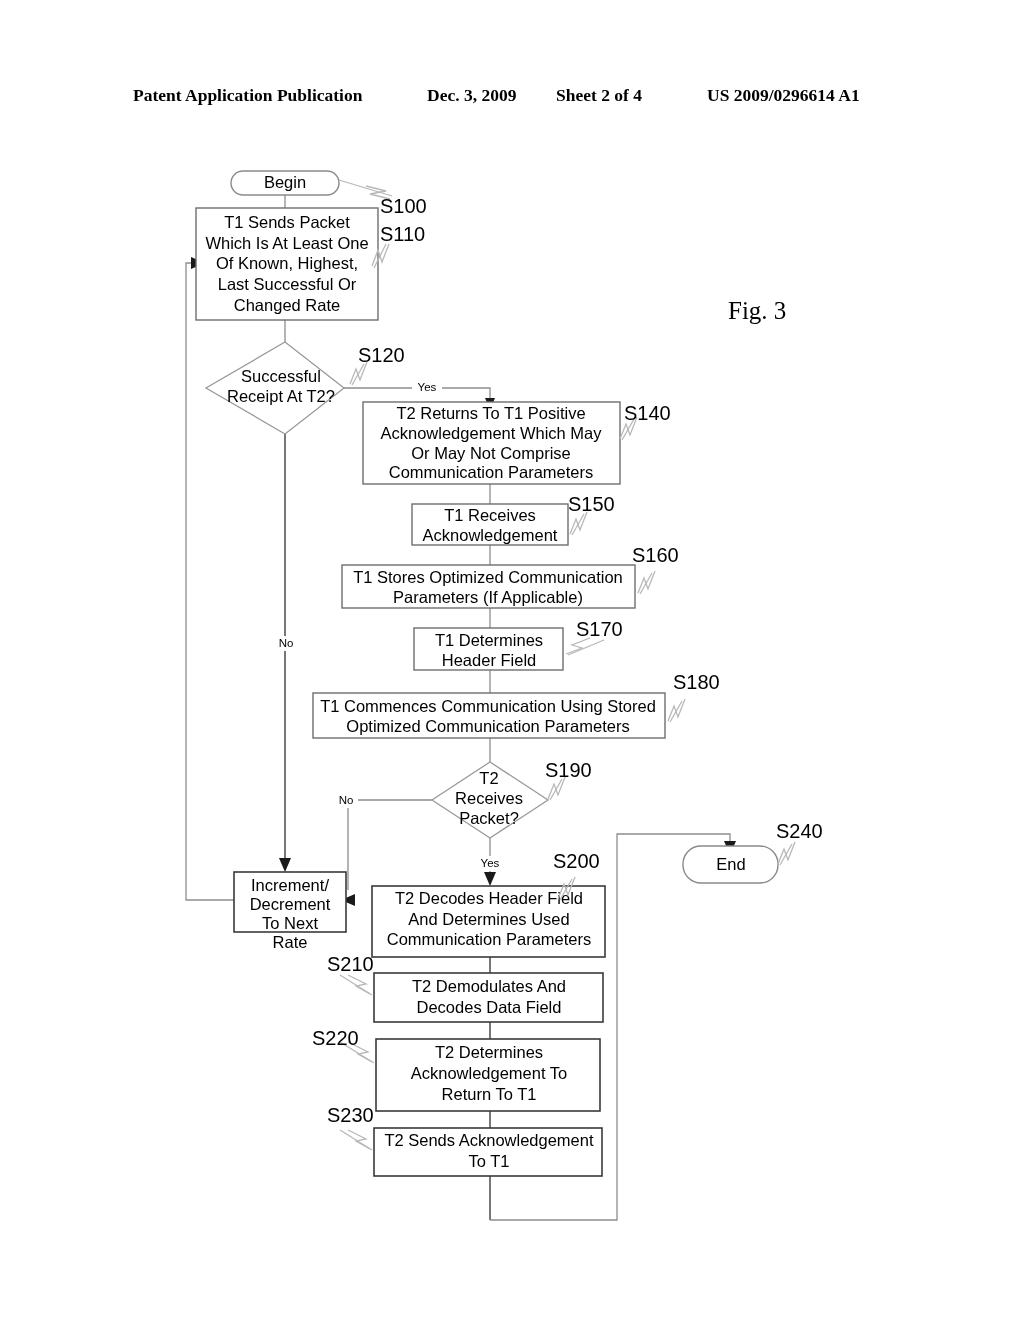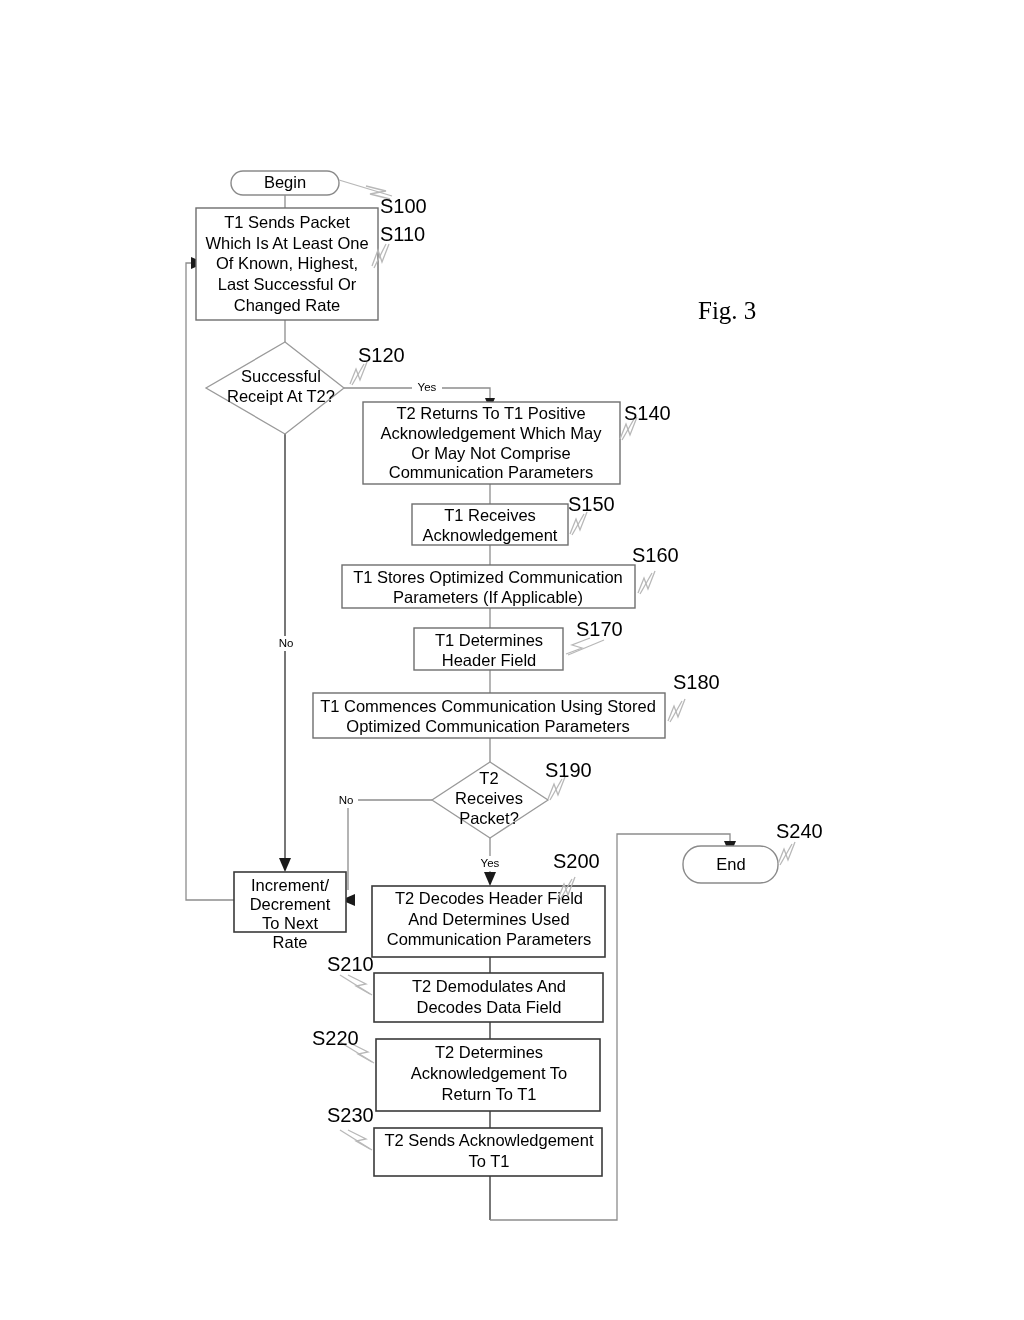--- a/index.html
+++ b/index.html
@@ -117,6 +117,12 @@
 
 <div class="page">
 
+  <div class="pub-header">
+    <span class="hd hd-pub">Patent Application Publication</span>
+    <span class="hd hd-date">Dec. 3, 2009</span>
+    <span class="hd hd-sheet">Sheet 2 of 4</span>
+    <span class="hd hd-num">US 2009/0296614 A1</span>
+  </div>
 
   <div class="fig-label">Fig. 3</div>
 

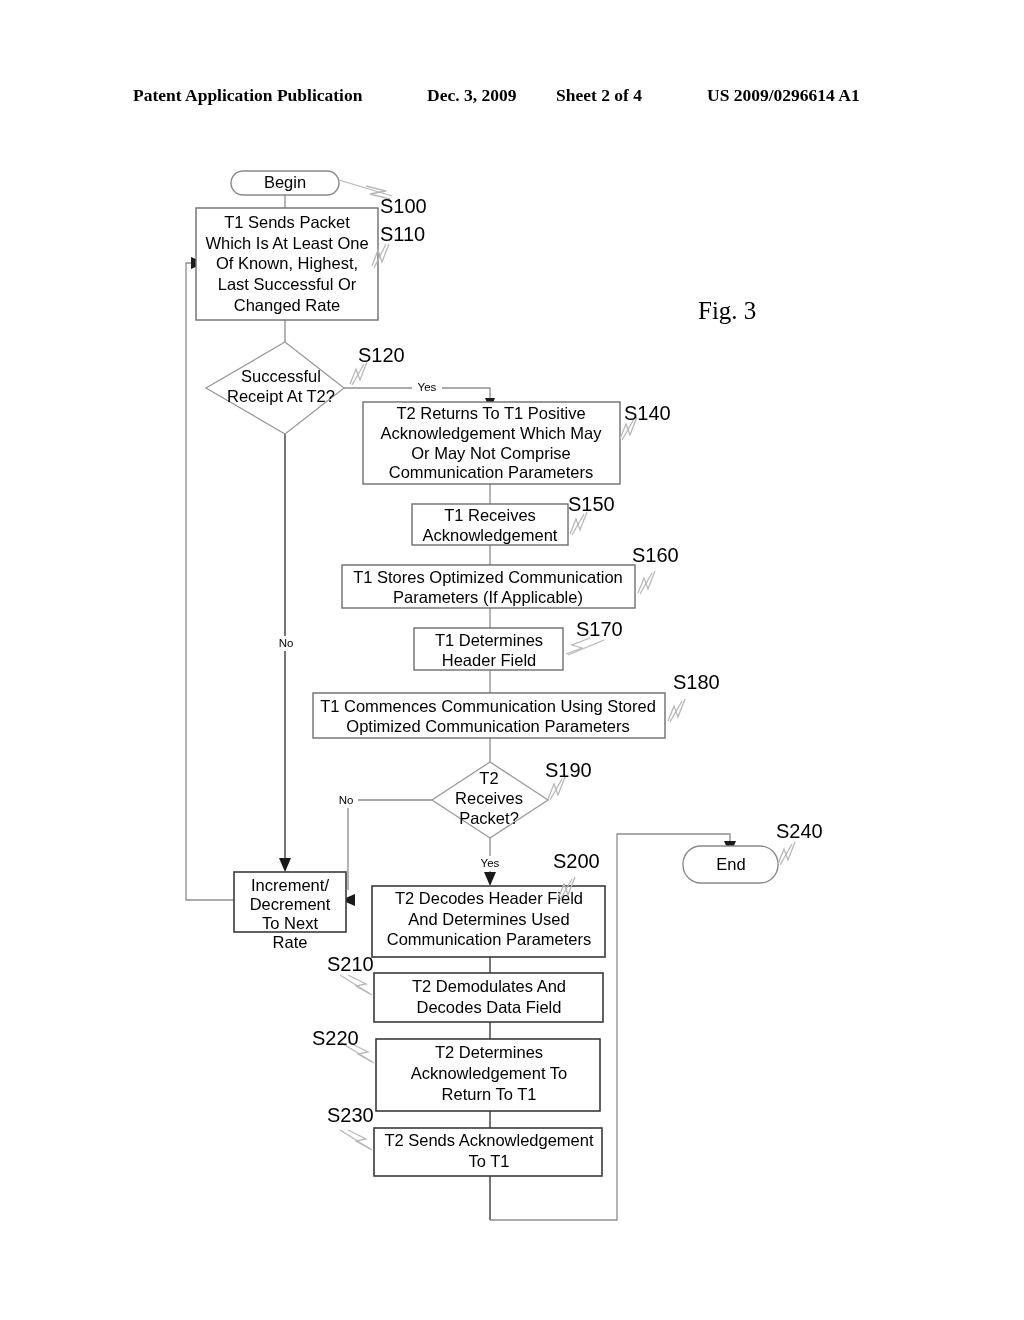--- a/index.html
+++ b/index.html
@@ -46,7 +46,7 @@
   
   .fig-label {
     position: absolute;
-    left: 698px;
+    left: 728px;
     top: 297px;
     font-family: "Liberation Serif", serif;
     font-size: 25px;

